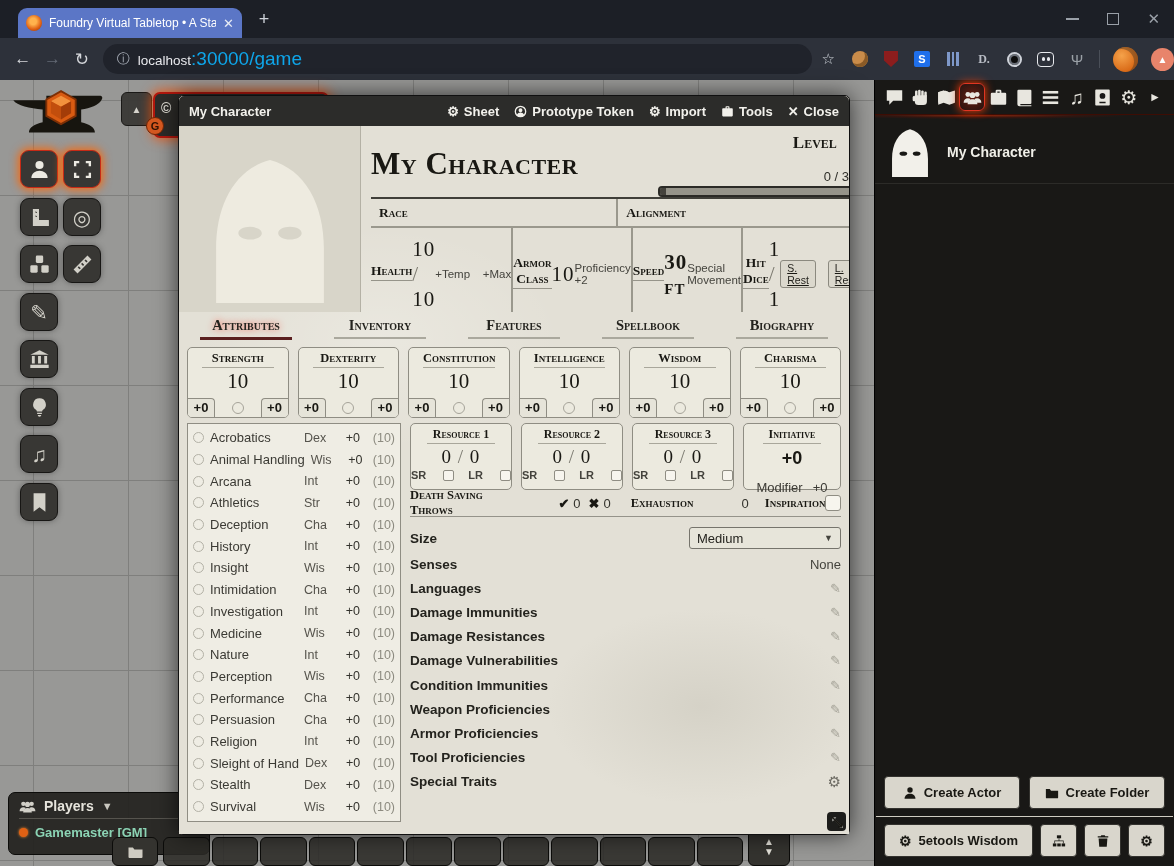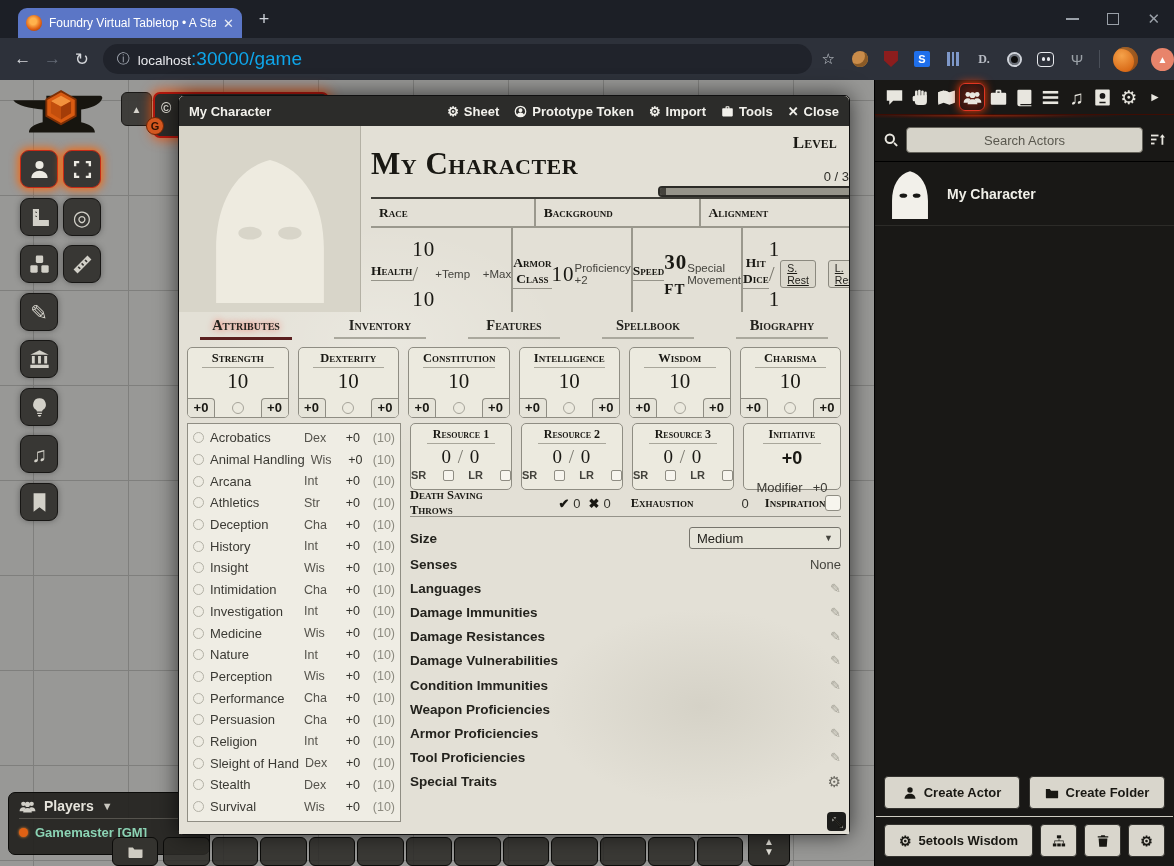--- a/index.html
+++ b/index.html
@@ -526,15 +526,6 @@
         </div>
     </div>
     <div class="sb-glow"></div>
-    <div class="sb-search">
-      <svg>
-          <use href="#sym-search"></use>
-        </svg>
-      <input class="search-input" type="text" placeholder="Search Actors" style="">
-      <svg>
-          <use href="#sym-sort"></use>
-        </svg>
-    </div>
     <div class="actor-item">
       <span class="actor-avatar"><svg>
             <use href="#sym-hood"></use>

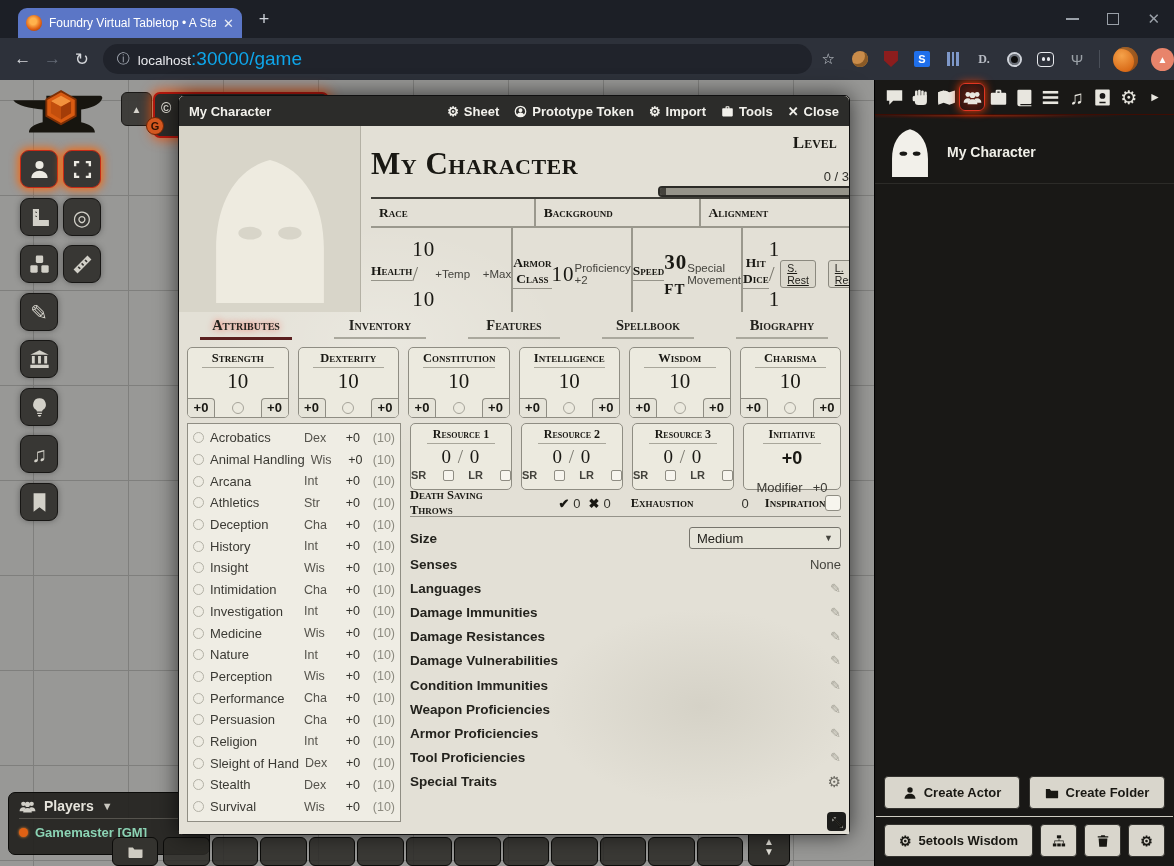--- a/index.html
+++ b/index.html
@@ -622,7 +622,6 @@
           </div>
           <div class="details-row">
             <div class="detail sc">Race</div>
-            <div class="detail sc">Background</div>
             <div class="detail sc">Alignment</div>
           </div>
           <div class="stats-row">

